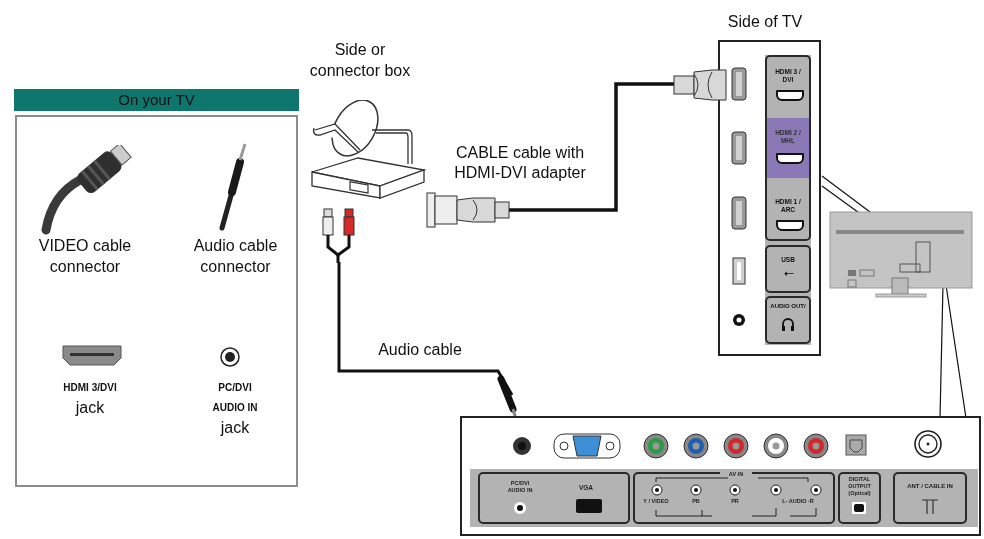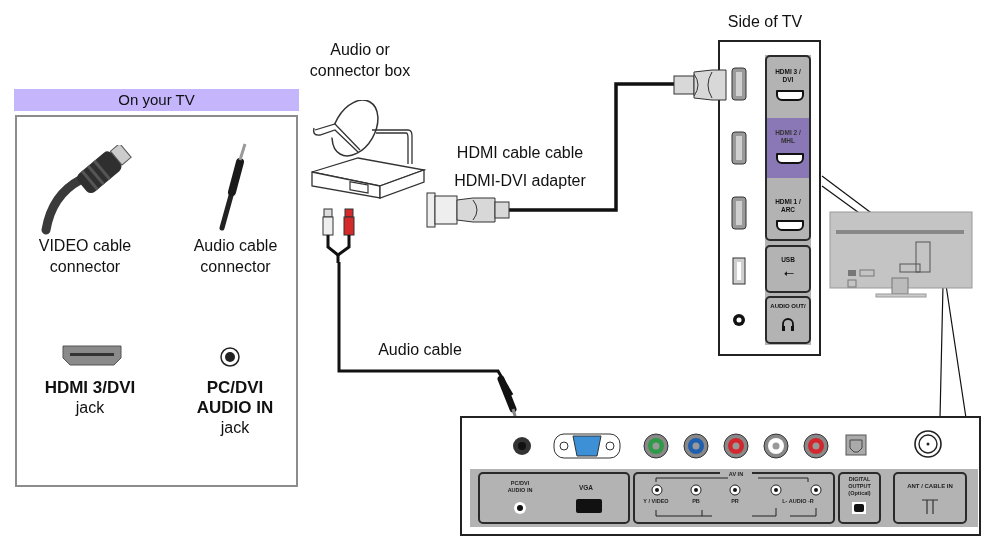--- a/index.html
+++ b/index.html
@@ -57,7 +57,7 @@
 <div class="abs txt lbl-b" style="left:175px;top:398px;width:120px">AUDIO IN</div>
 <div class="abs txt lbl" style="left:175px;top:418px;width:120px">jack</div>
 
-<div class="abs txt lbl" style="left:300px;top:40px;width:120px">Audio or</div>
+<div class="abs txt lbl" style="left:300px;top:40px;width:120px">Side or</div>
 <div class="abs txt lbl" style="left:300px;top:61px;width:120px">connector box</div>
 
 <svg class="abs" style="left:300px;top:100px" width="130" height="100">

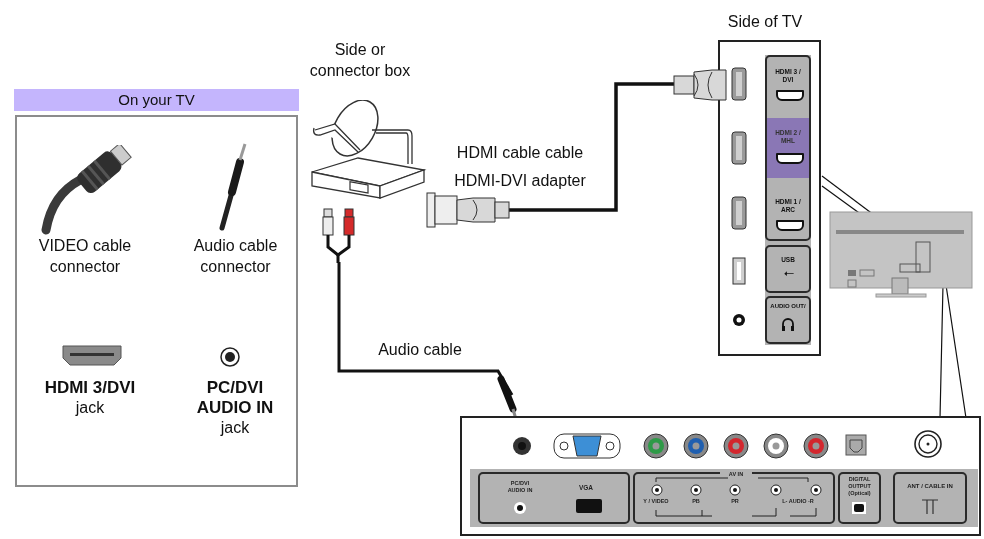--- a/index.html
+++ b/index.html
@@ -7,7 +7,7 @@
   .abs { position:absolute; }
   .txt { font-family:Liberation Sans, sans-serif; color:#111; text-align:center; white-space:nowrap; }
   
-  #legend-header { left:14px; top:89px; width:285px; height:22px; background:#c4b5fd; font-size:15px; line-height:22px; text-align:center; }
+  #legend-header { left:14px; top:89px; width:285px; height:22px; background:#0f766e; font-size:15px; line-height:22px; text-align:center; }
   #legend-box { left:15px; top:115px; width:283px; height:372px; border:2px solid #8c8c8c; box-sizing:border-box; background:#fff; }
   .lbl { font-size:16px; line-height:20px; }
   .lbl-b { font-size:17px; line-height:19px; font-weight:bold; }

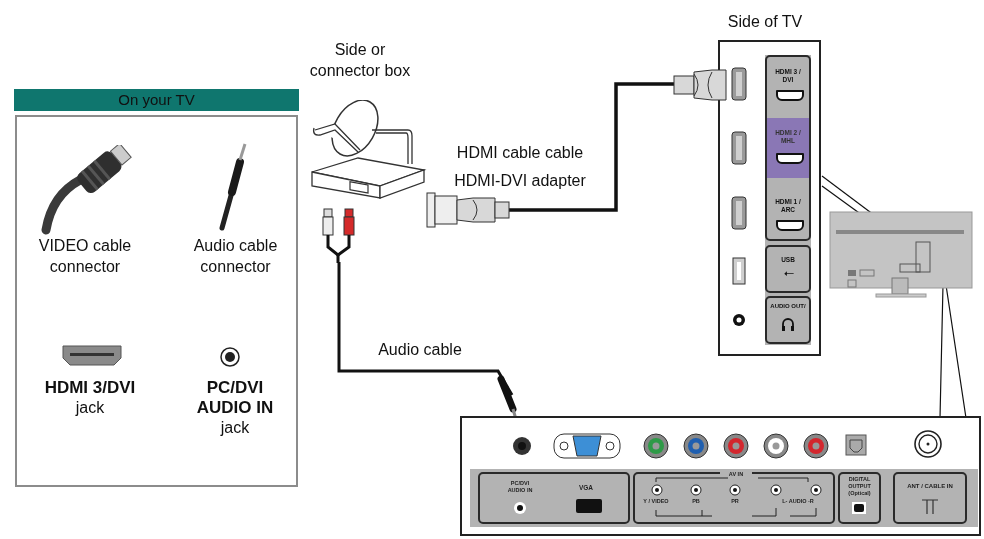--- a/index.html
+++ b/index.html
@@ -105,7 +105,7 @@
   <rect x="70" y="12" width="14" height="16" fill="#d8d8d8" stroke="#333"></rect>
 </svg>
 
-<div class="abs txt lbl" style="left:440px;top:143px;width:160px">HDMI cable cable</div>
+<div class="abs txt lbl" style="left:440px;top:143px;width:160px">CABLE cable with</div>
 <div class="abs txt lbl" style="left:440px;top:171px;width:160px">HDMI-DVI adapter</div>
 <div class="abs txt lbl" style="left:360px;top:340px;width:120px">Audio cable</div>
 

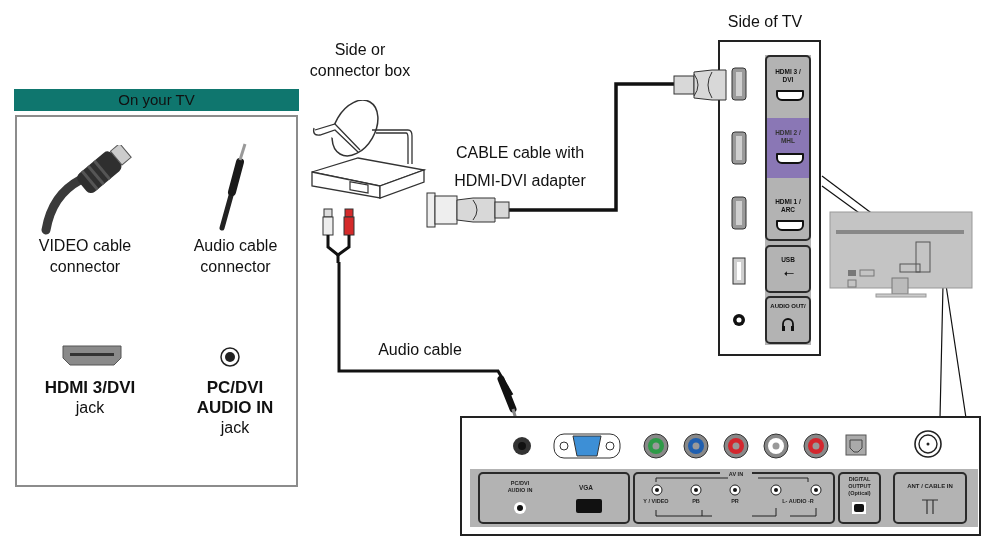--- a/index.html
+++ b/index.html
@@ -106,7 +106,7 @@
 </svg>
 
 <div class="abs txt lbl" style="left:440px;top:143px;width:160px">CABLE cable with</div>
-<div class="abs txt lbl" style="left:440px;top:171px;width:160px">HDMI-DVI adapter</div>
+<div class="abs txt lbl" style="left:440px;top:163px;width:160px">HDMI-DVI adapter</div>
 <div class="abs txt lbl" style="left:360px;top:340px;width:120px">Audio cable</div>
 
 <svg class="abs" style="left:495px;top:375px" width="30" height="55">

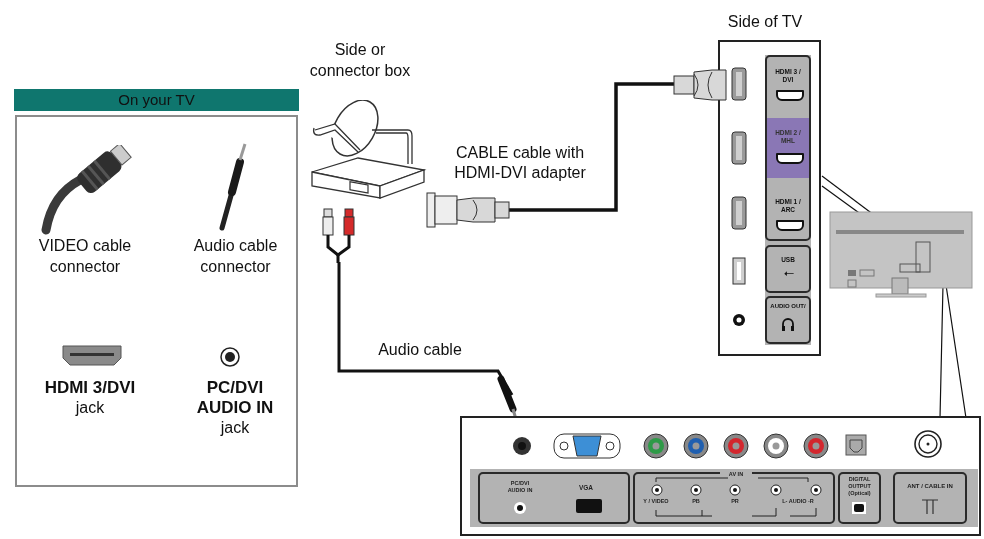--- a/index.html
+++ b/index.html
@@ -10,7 +10,7 @@
   #legend-header { left:14px; top:89px; width:285px; height:22px; background:#0f766e; font-size:15px; line-height:22px; text-align:center; }
   #legend-box { left:15px; top:115px; width:283px; height:372px; border:2px solid #8c8c8c; box-sizing:border-box; background:#fff; }
   .lbl { font-size:16px; line-height:20px; }
-  .lbl-b { font-size:17px; line-height:19px; font-weight:bold; }
+  .lbl-b { font-size:10px; line-height:19px; font-weight:bold; }
   .small { font-size:5.5px; font-weight:bold; color:#222; line-height:7px; text-align:center; font-family:"Liberation Sans", sans-serif; }
   .tiny  { font-size:6.5px; font-weight:bold; color:#111; line-height:8px; text-align:center; font-family:"Liberation Sans", sans-serif; }
   .panel-cell { position:absolute; border:2px solid #2a2a2a; border-radius:5px; background:#b3b3b3; box-sizing:border-box; }

